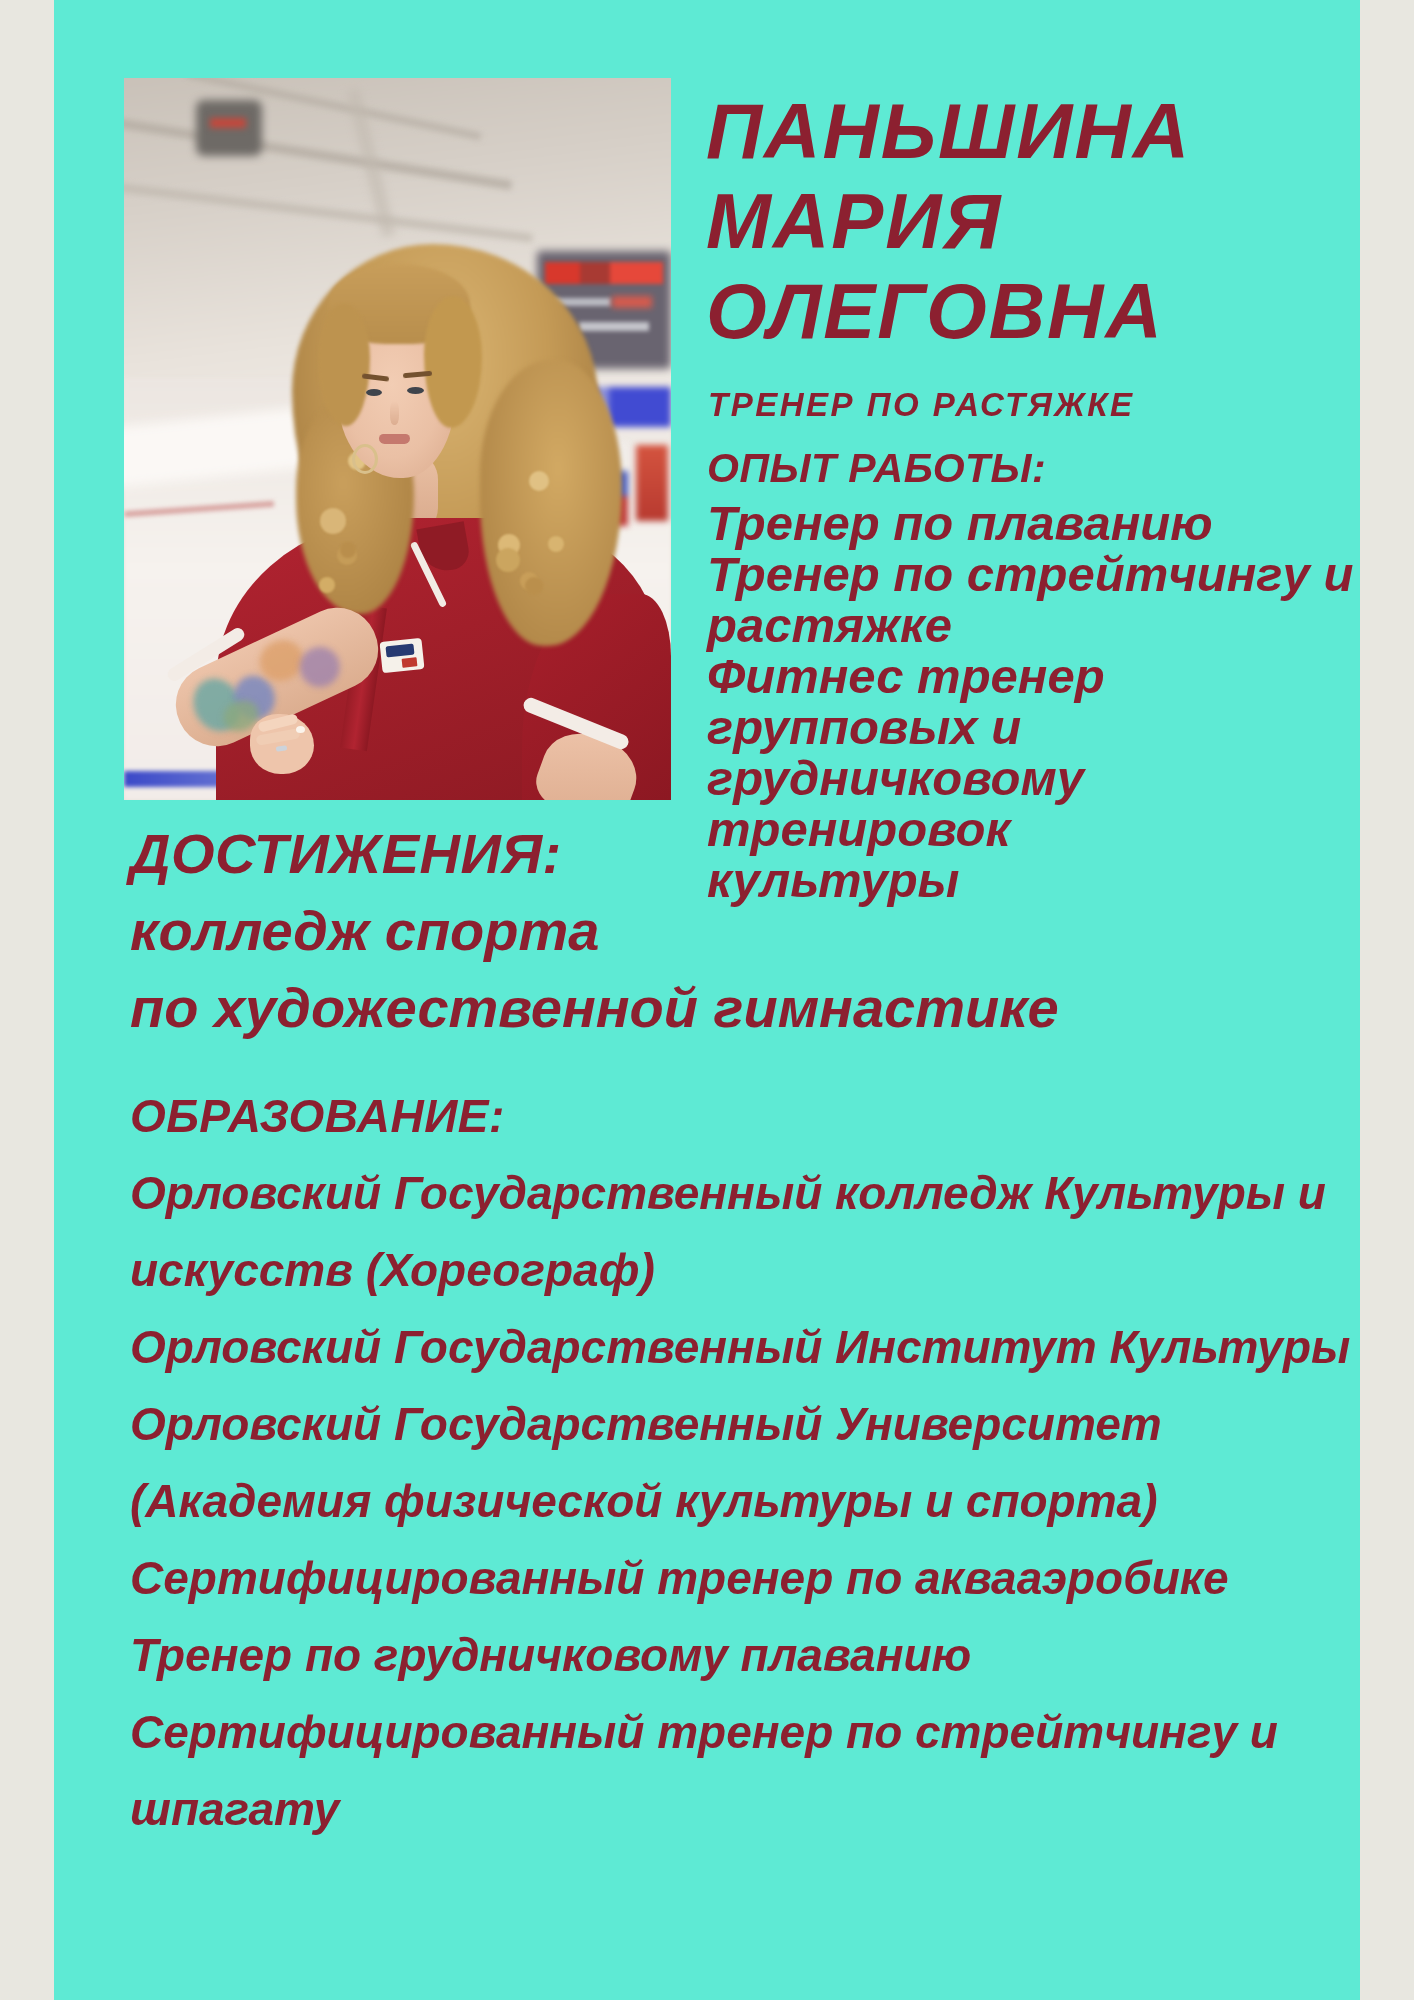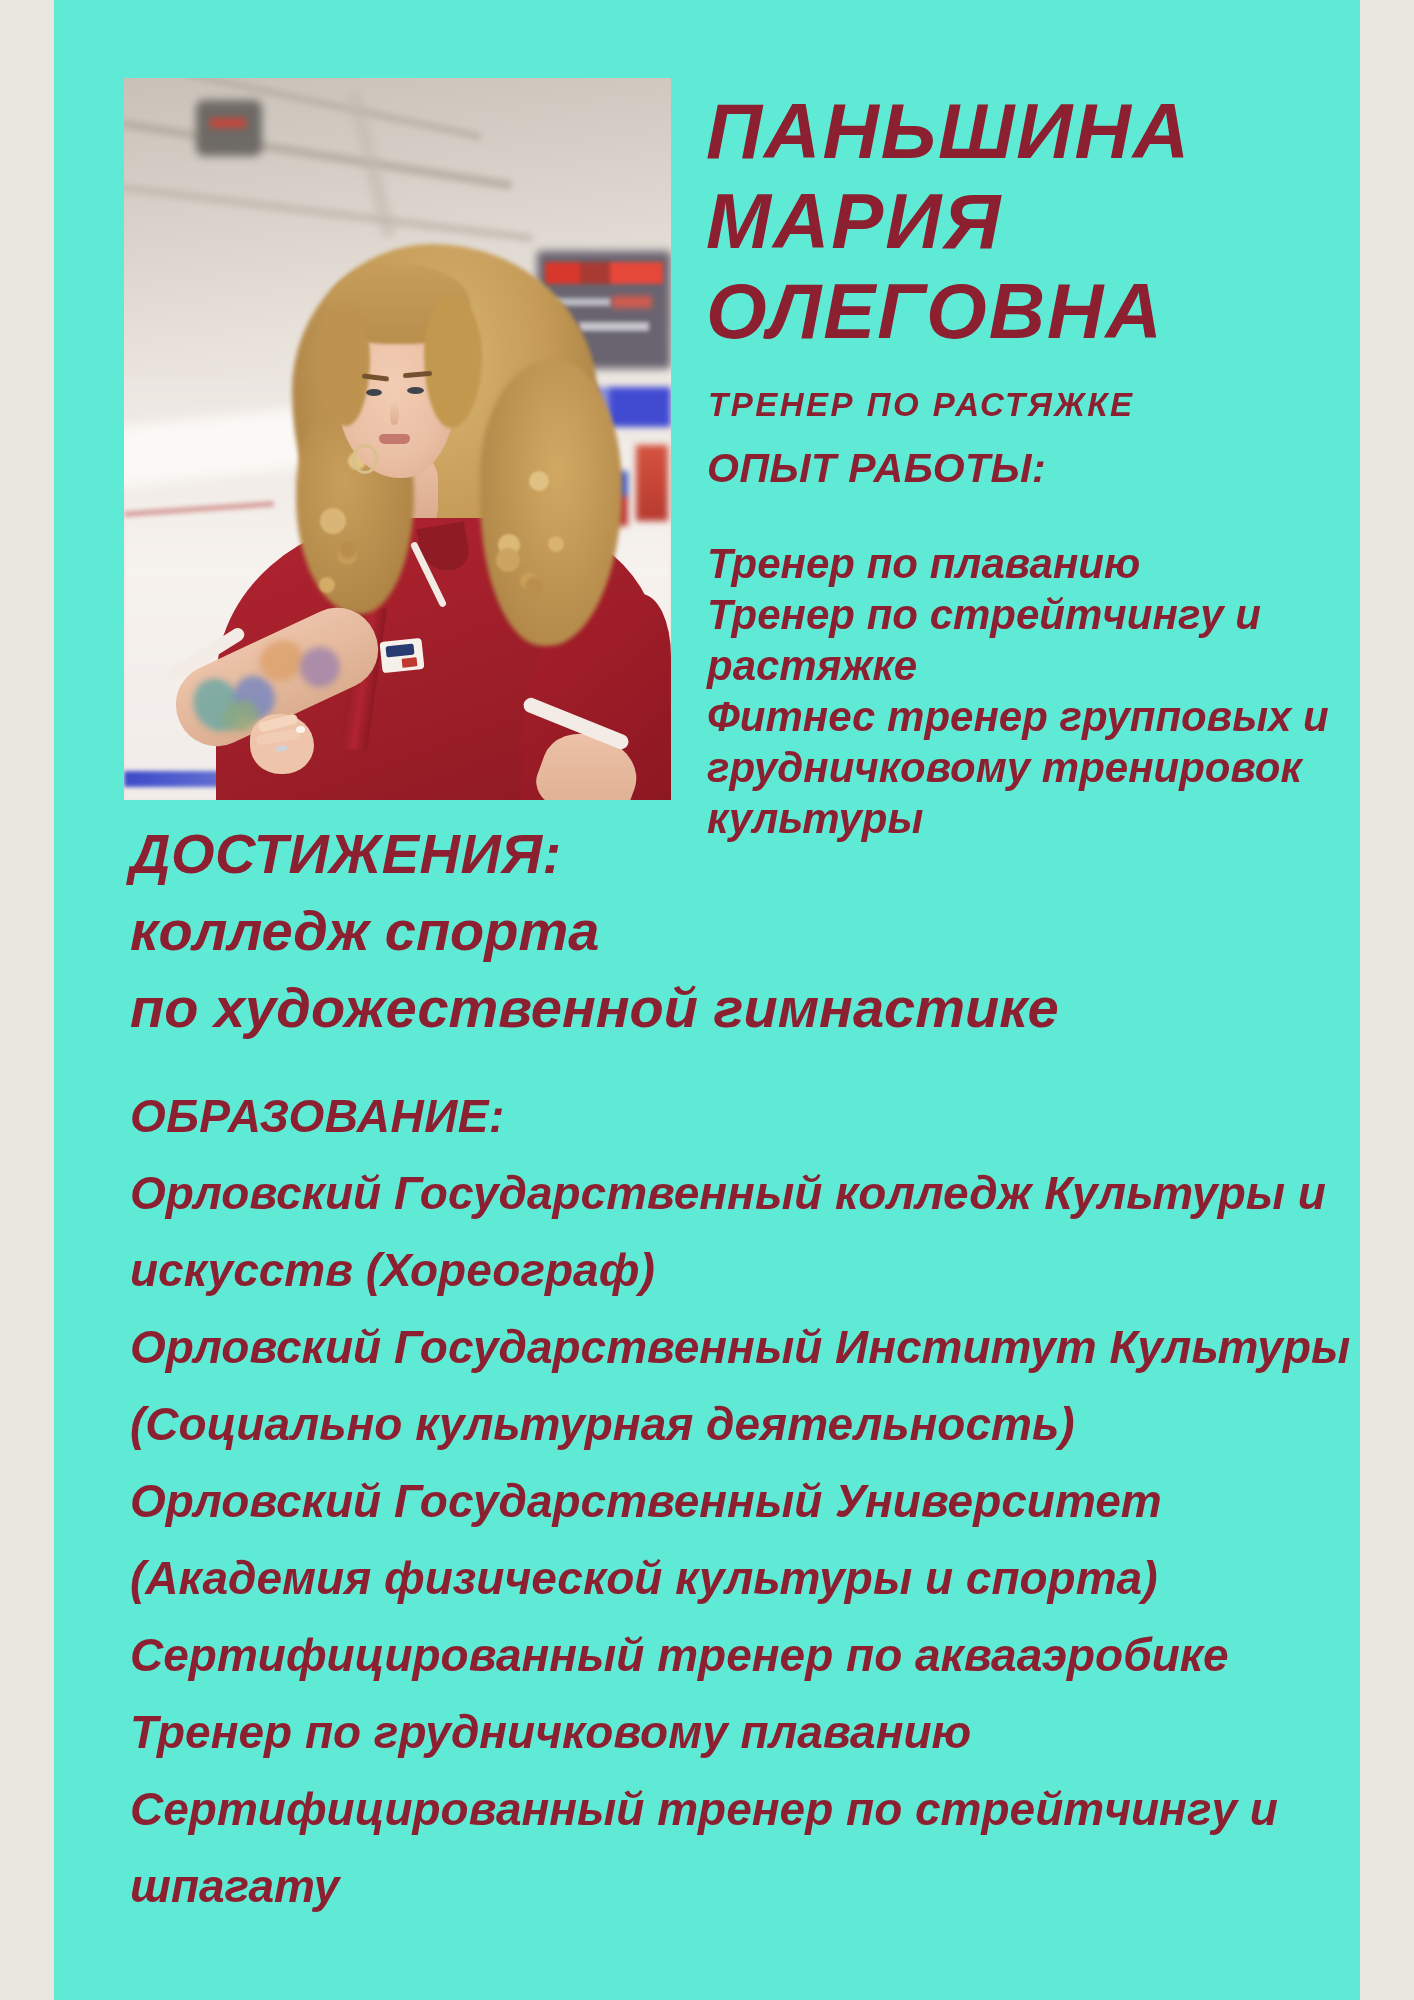--- a/index.html
+++ b/index.html
@@ -8,7 +8,7 @@
   .title{position:absolute;left:652px;top:86px;font-size:78px;line-height:90px;font-weight:700;letter-spacing:2px;color:#8c2030;}
   .subtitle{position:absolute;left:654px;top:386px;font-size:33px;line-height:38px;font-weight:700;letter-spacing:2.5px;color:#8c2030;}
   .exp-heading{position:absolute;left:653px;top:444px;font-size:41px;line-height:48px;font-weight:700;letter-spacing:0.5px;color:#8c2030;}
-  .exp-lines{position:absolute;left:653px;top:498px;font-size:42px;line-height:51px;font-weight:700;color:#8c2030;margin-top:40px;}
+  .exp-lines{position:absolute;left:653px;top:498px;font-size:49px;line-height:51px;font-weight:700;color:#8c2030;}
   .achv-block{position:absolute;left:76px;top:815px;font-size:56px;line-height:77px;font-weight:700;color:#8c2030;}
   .edu-block{position:absolute;left:76px;top:1078px;font-size:46px;line-height:77px;font-weight:700;color:#8c2030;}
   .achv-block .hdr,.edu-block .hdr{letter-spacing:0.5px;}

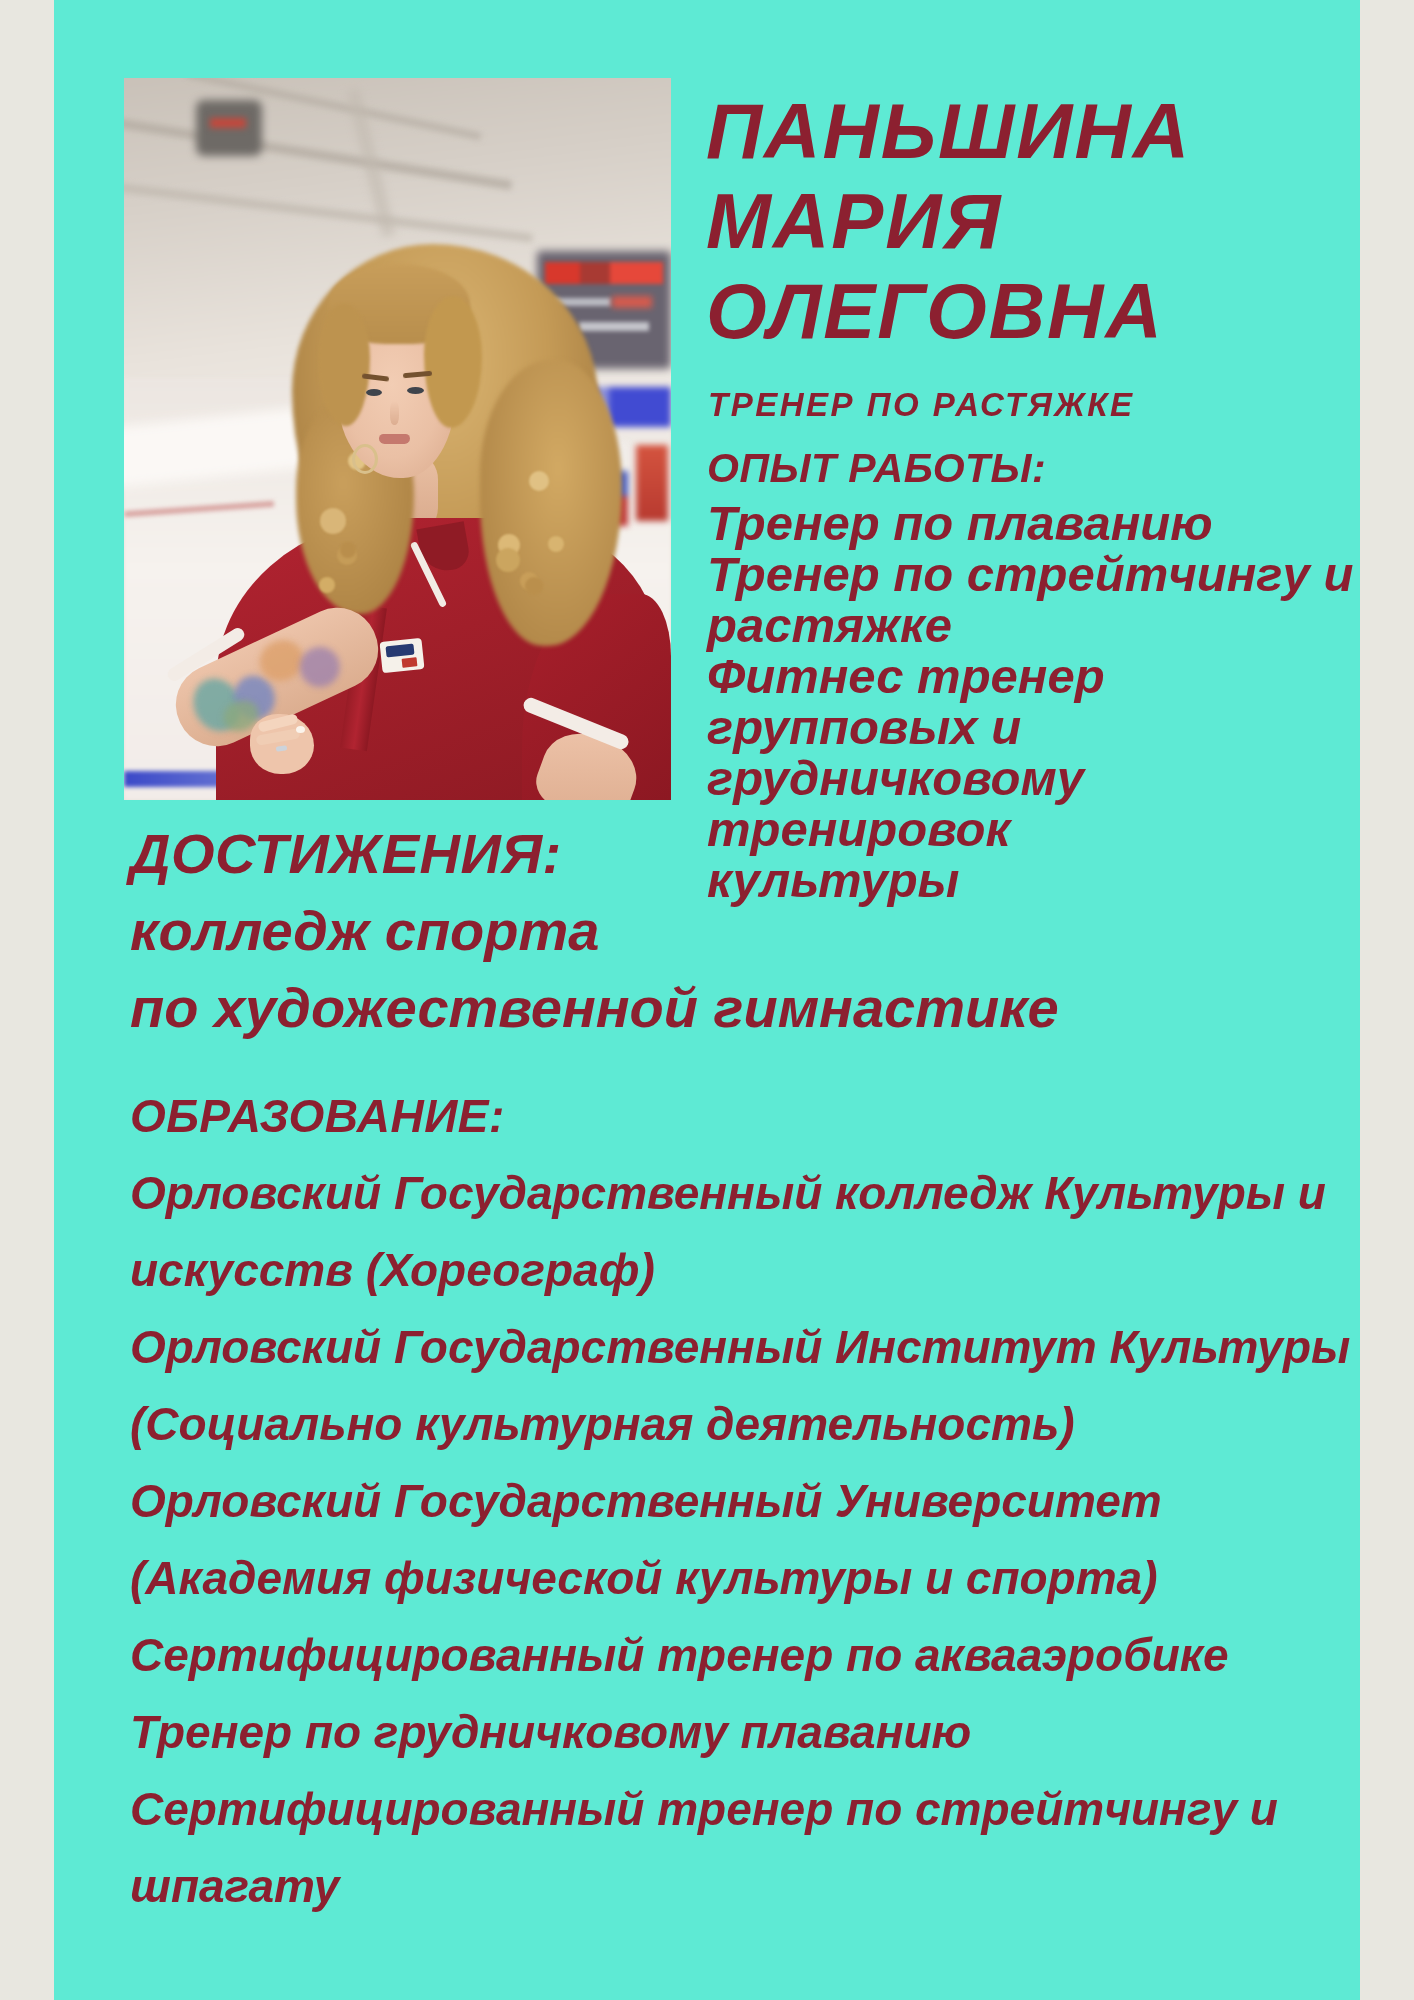--- a/index.html
+++ b/index.html
@@ -200,7 +200,6 @@
         <div>Орловский Государственный колледж Культуры и</div>
         <div>искусств (Хореограф)</div>
         <div>Орловский Государственный Институт Культуры</div>
-        <div>(Социально культурная деятельность)</div>
         <div>Орловский Государственный Университет</div>
         <div>(Академия физической культуры и спорта)</div>
         <div>Сертифицированный тренер по аквааэробике</div>

